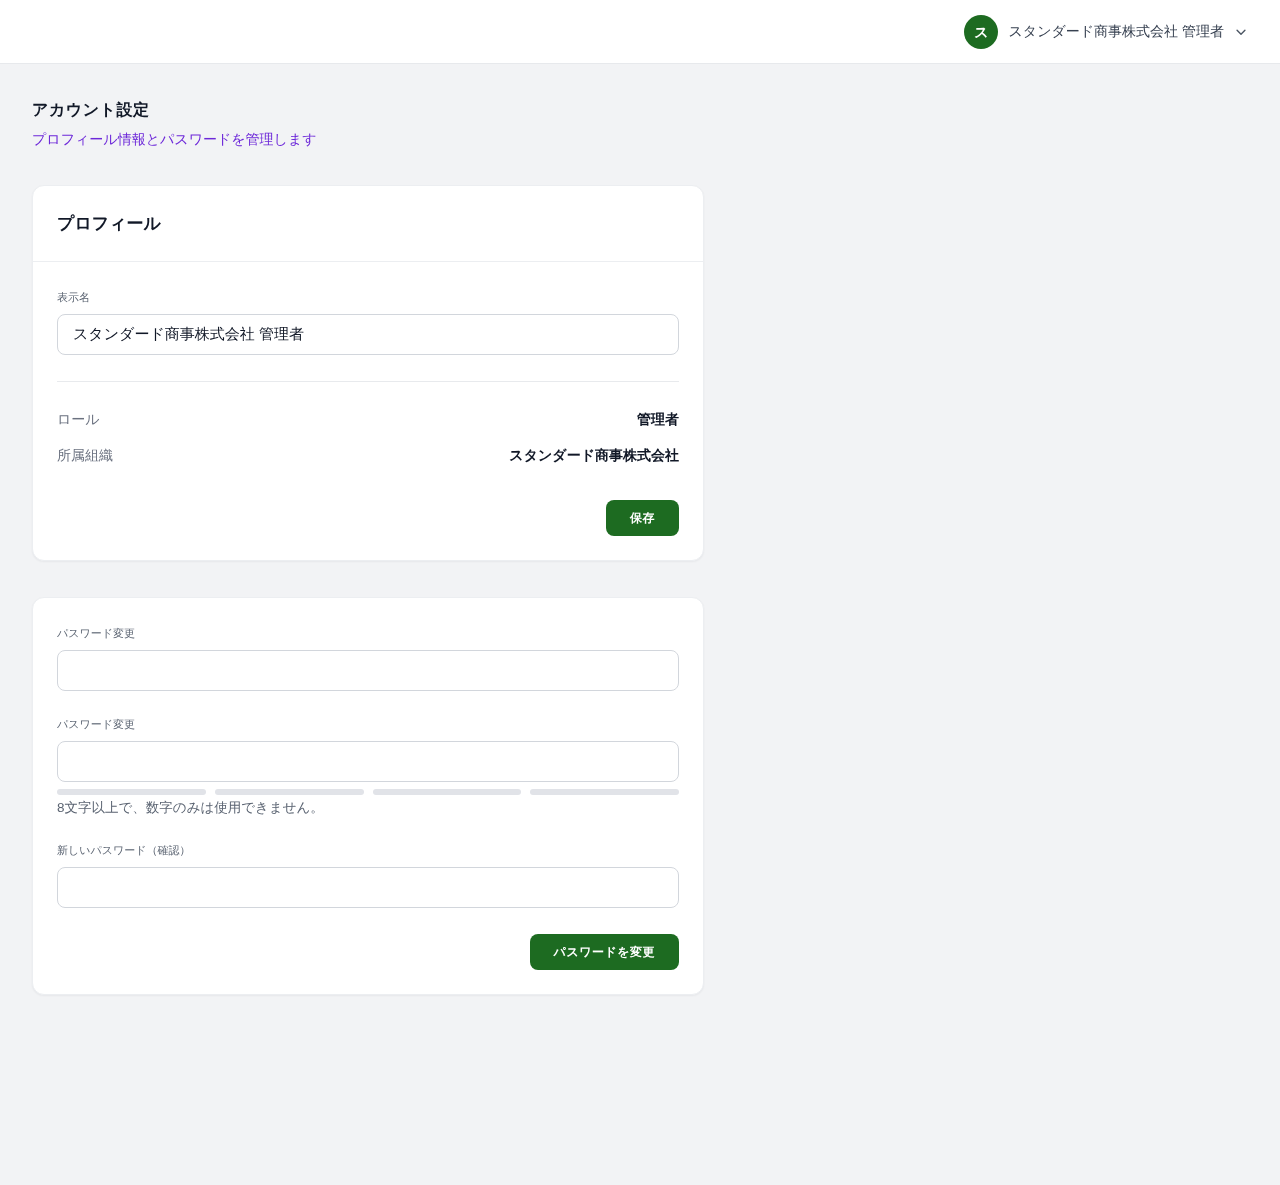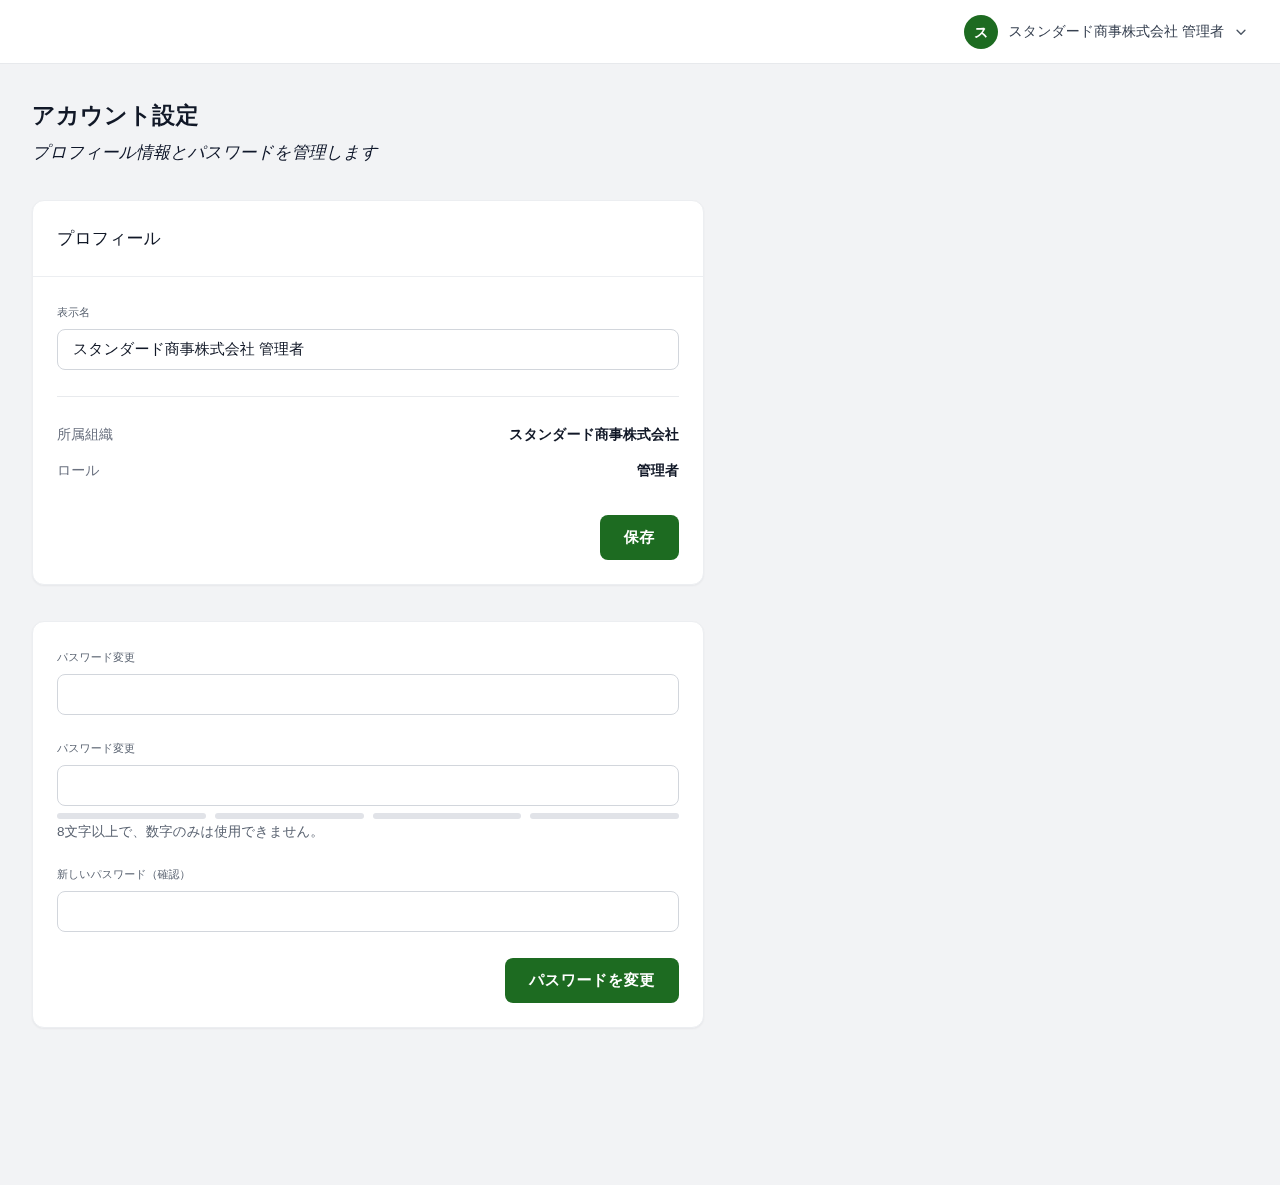--- a/index.html
+++ b/index.html
@@ -46,7 +46,7 @@
   
   .page { padding: 36px 32px 32px 32px; }
   .page-title {
-    font-size: 23px;
+    font-size: 16px;
     font-weight: 700;
     color: #111827;
     letter-spacing: .5px;

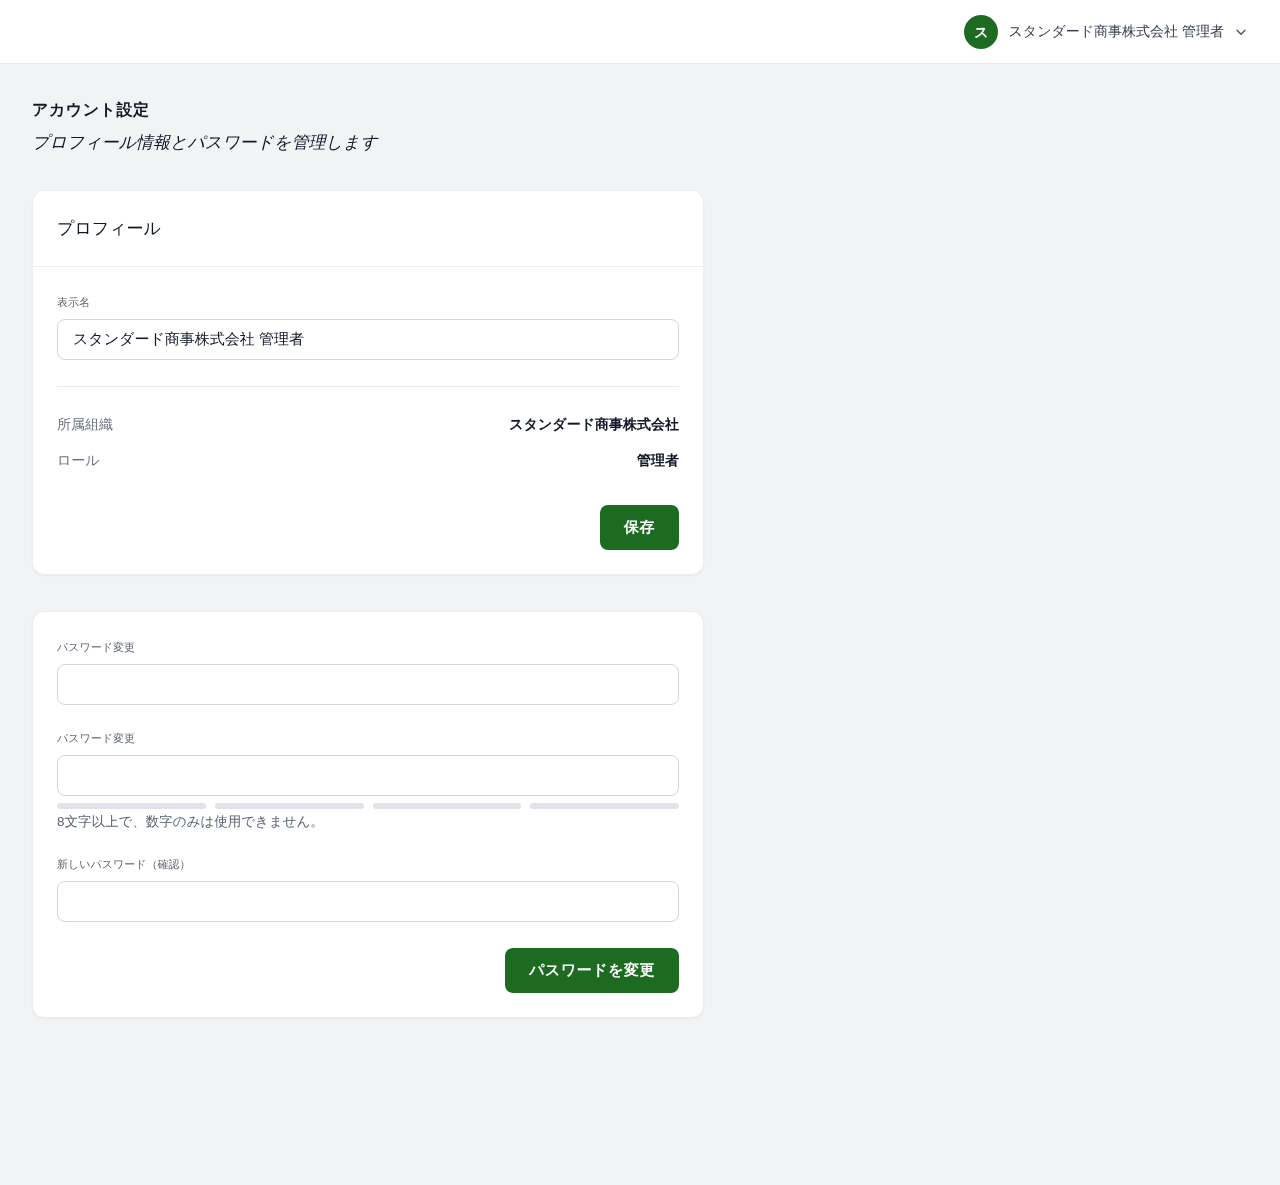--- a/index.html
+++ b/index.html
@@ -53,9 +53,8 @@
   }
   .page-subtitle {
     margin-top: 10px;
-    font-size: 17px;
-    color: #0f172a;
-    font-style: italic;
+    font-size: 14px;
+    color: #6d28d9;
   }
 
   

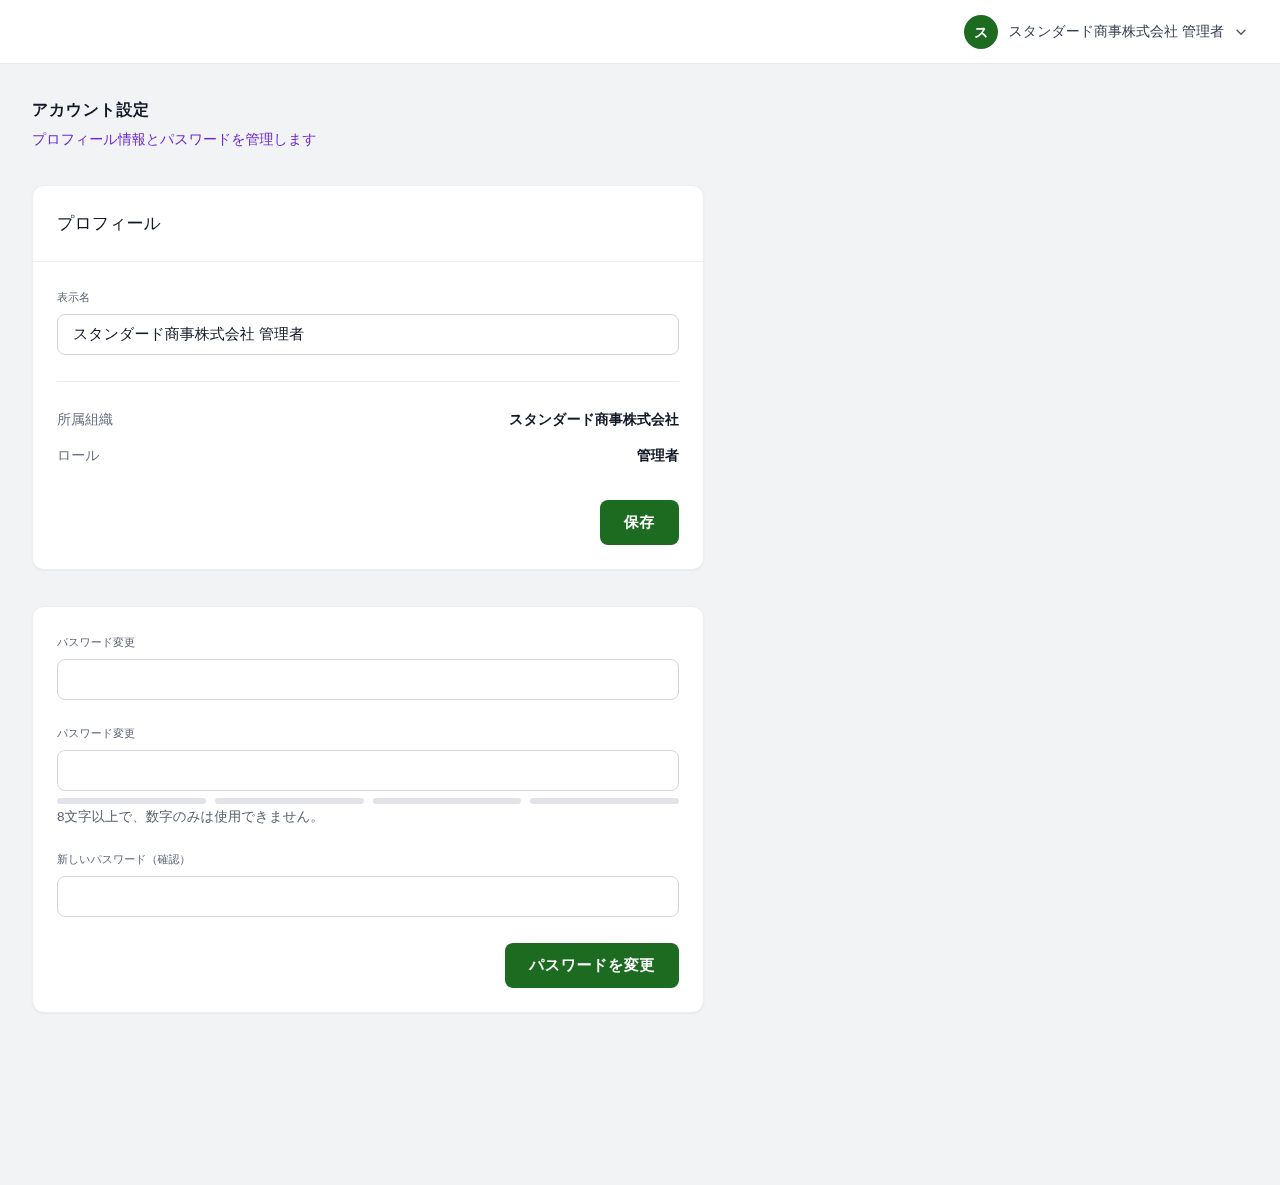--- a/index.html
+++ b/index.html
@@ -73,7 +73,7 @@
   }
   .card-title {
     font-size: 17px;
-    font-weight: 400;
+    font-weight: 700;
     color: #111827;
   }
   .card-body { padding: 28px 24px 24px 24px; }

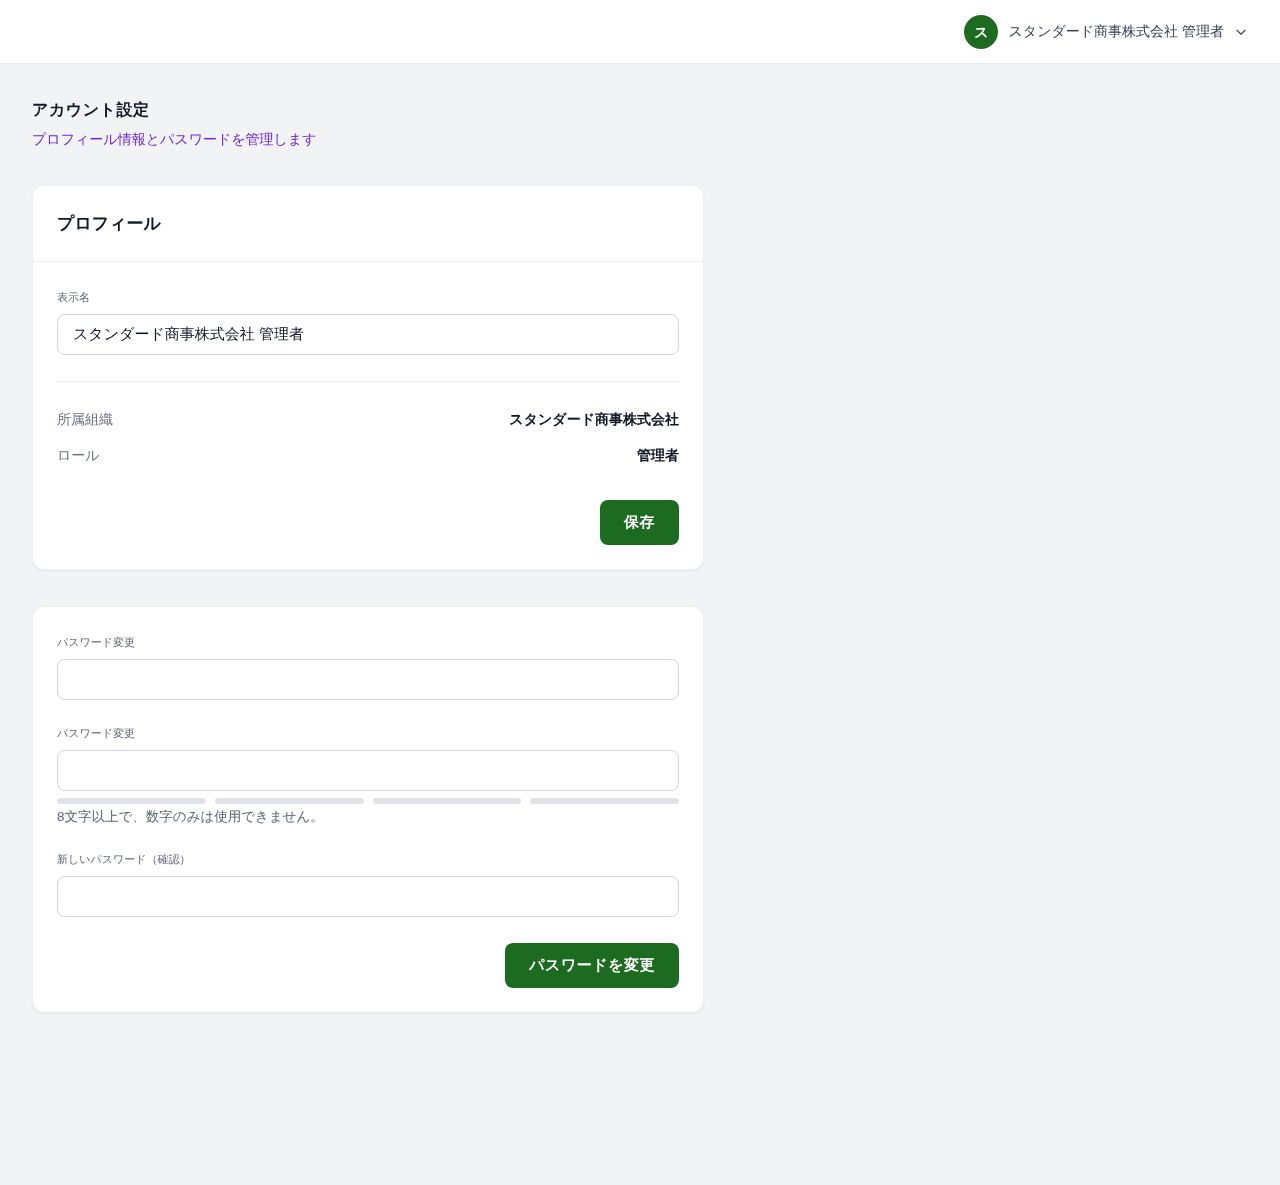--- a/index.html
+++ b/index.html
@@ -189,12 +189,12 @@
       <div class="divider"></div>
 
       <div class="info-row">
+        <span class="info-label">ロール</span>
+        <span class="info-value">管理者</span>
+      </div>
+      <div class="info-row">
         <span class="info-label">所属組織</span>
         <span class="info-value">スタンダード商事株式会社</span>
-      </div>
-      <div class="info-row">
-        <span class="info-label">ロール</span>
-        <span class="info-value">管理者</span>
       </div>
 
       <div class="actions">

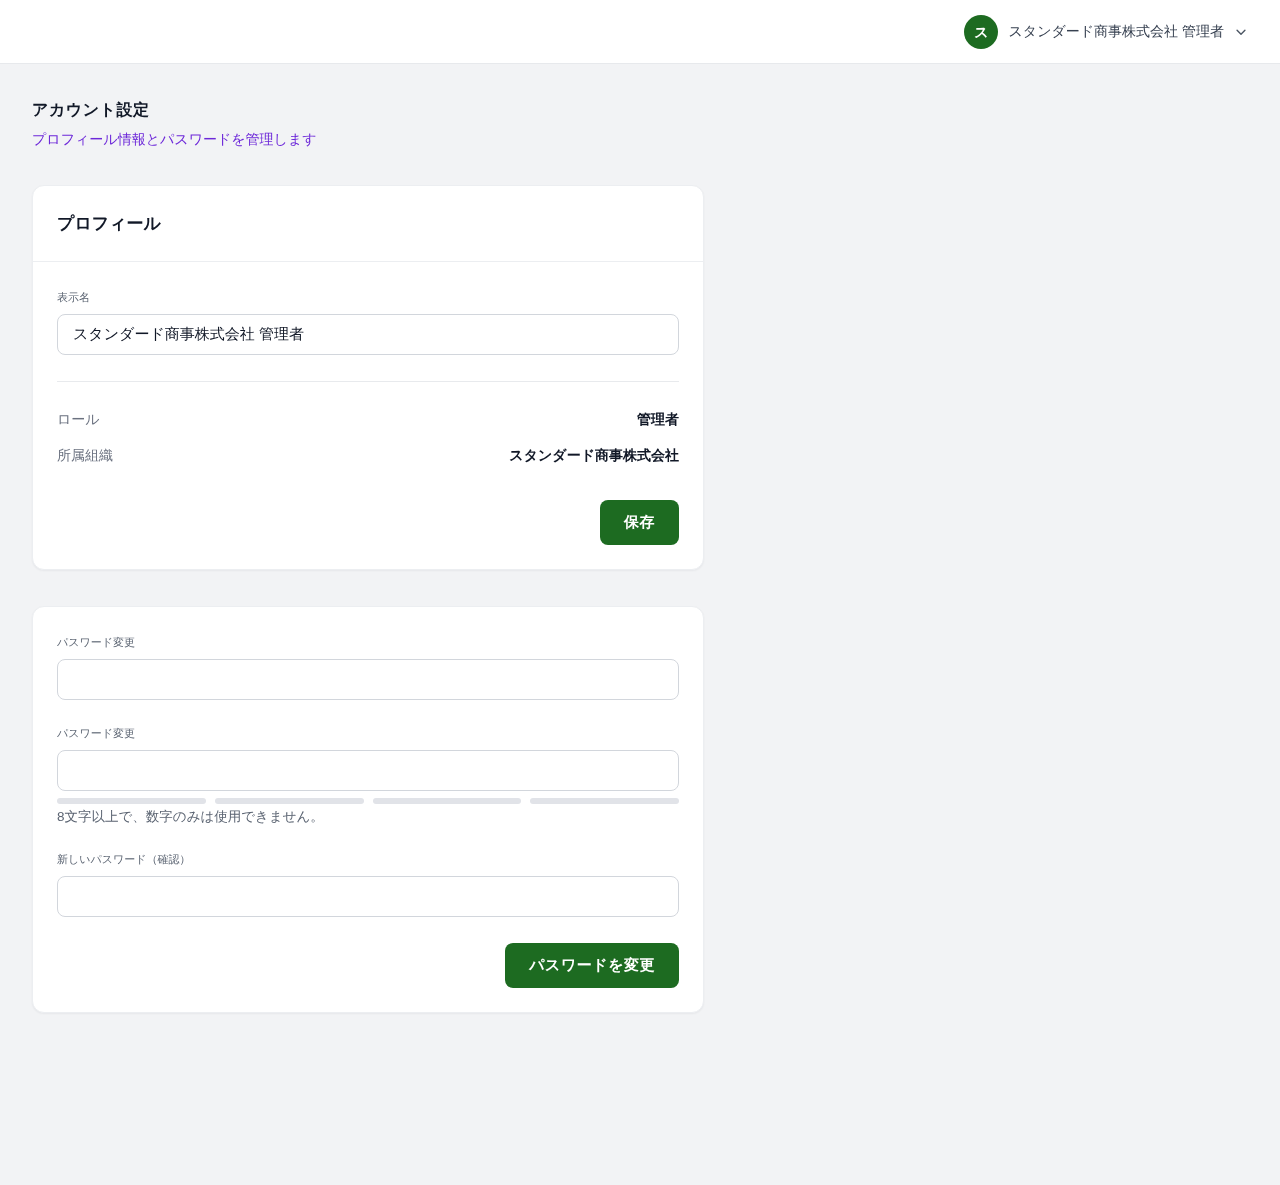--- a/index.html
+++ b/index.html
@@ -124,9 +124,9 @@
     color: #ffffff;
     border: none;
     border-radius: 8px;
-    height: 45px;
+    height: 36px;
     padding: 0 24px;
-    font-size: 15px;
+    font-size: 12px;
     font-weight: 600;
     font-family: inherit;
     cursor: pointer;

